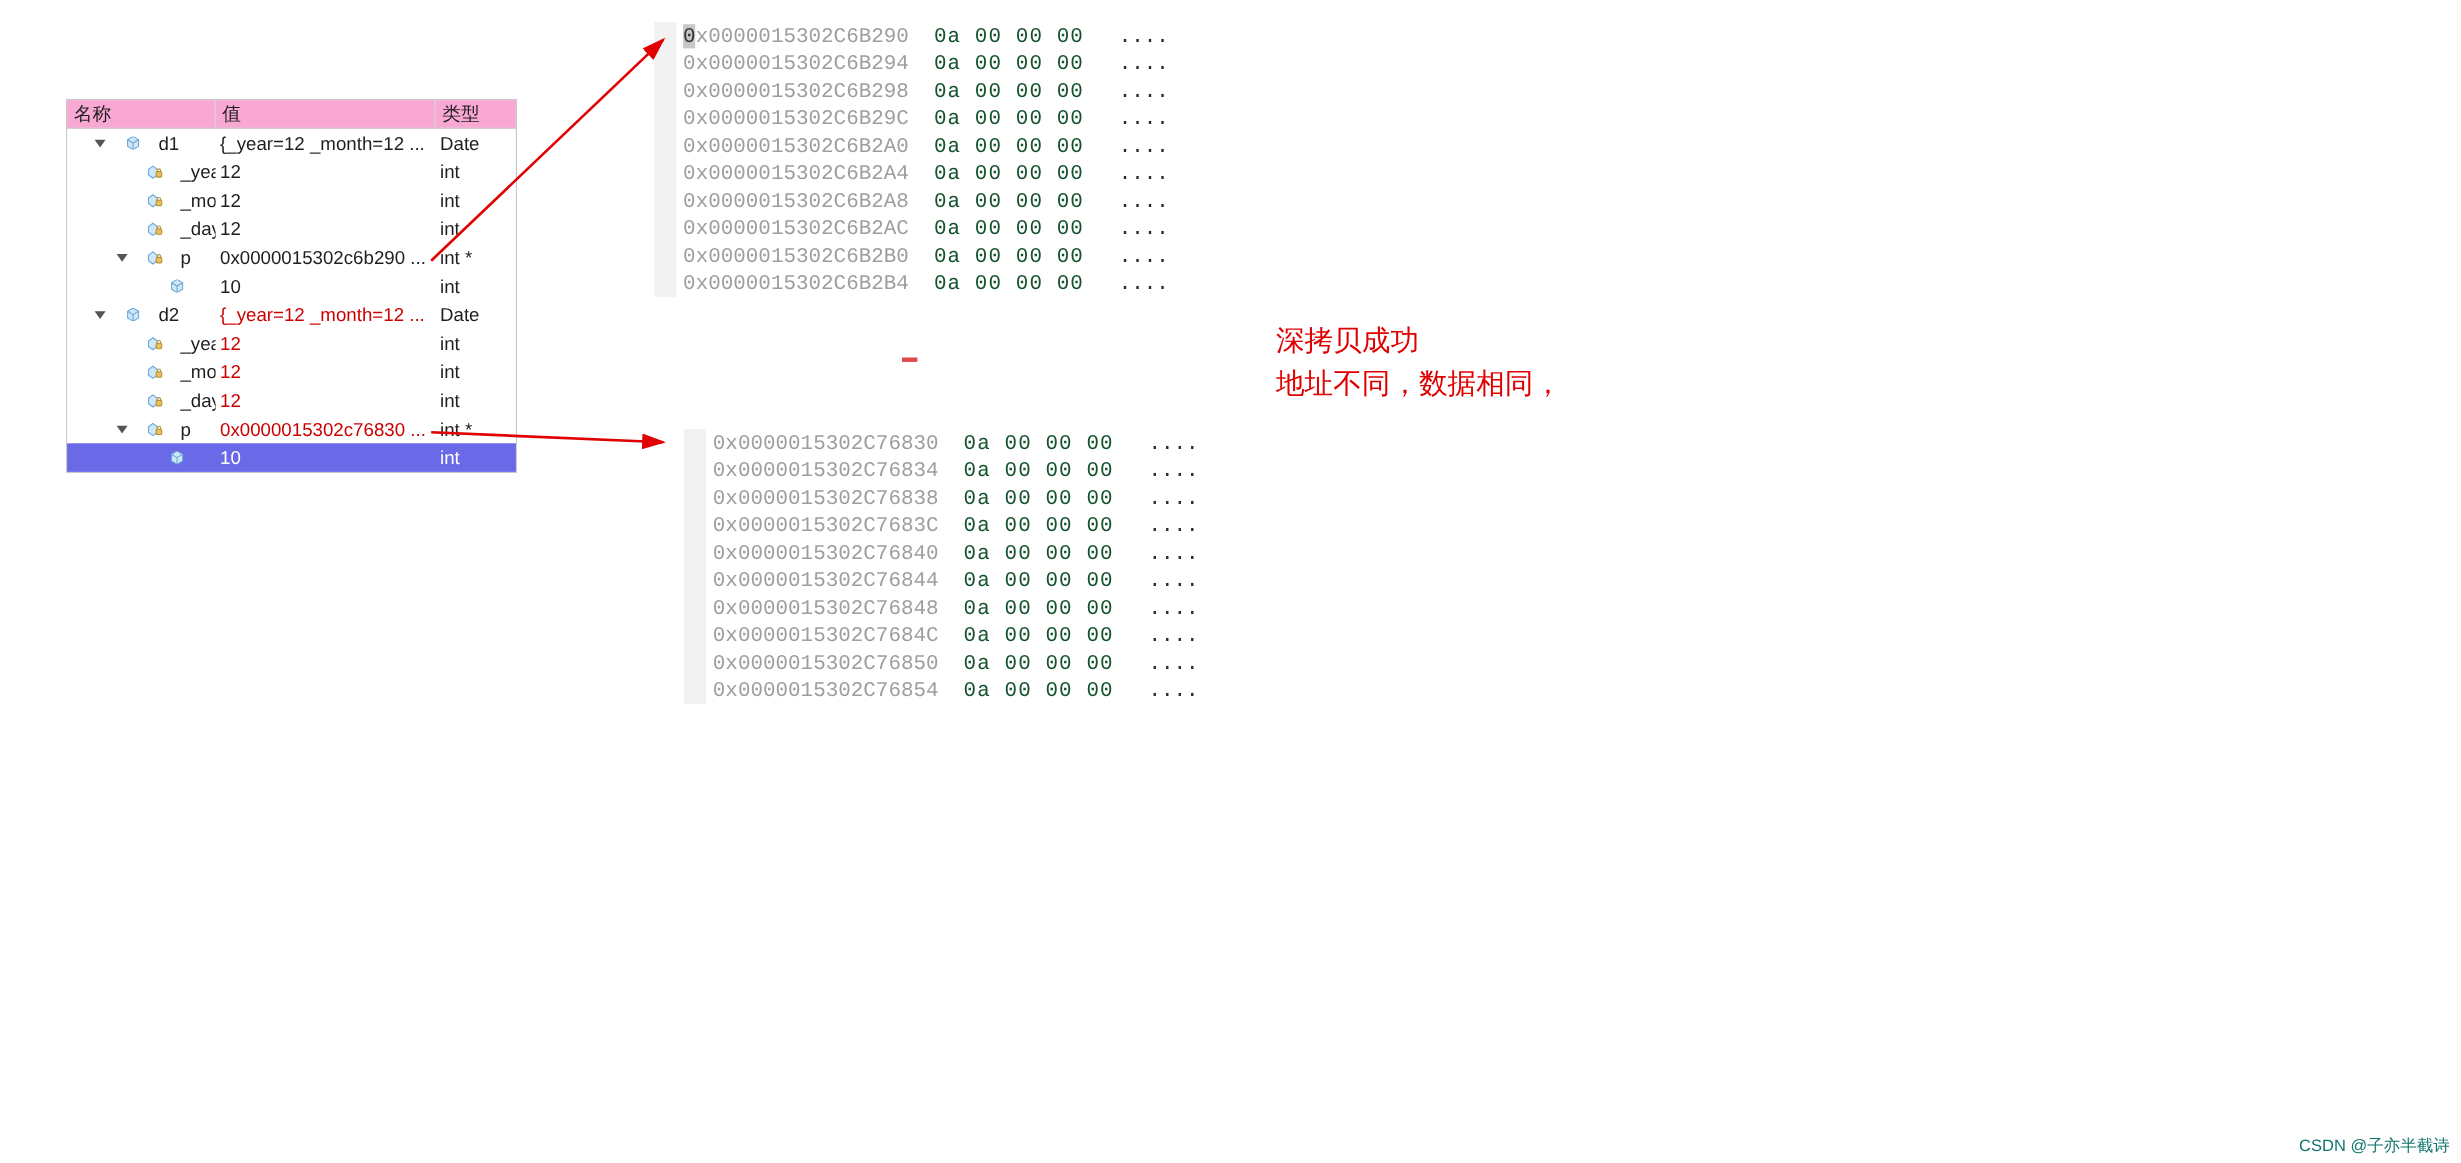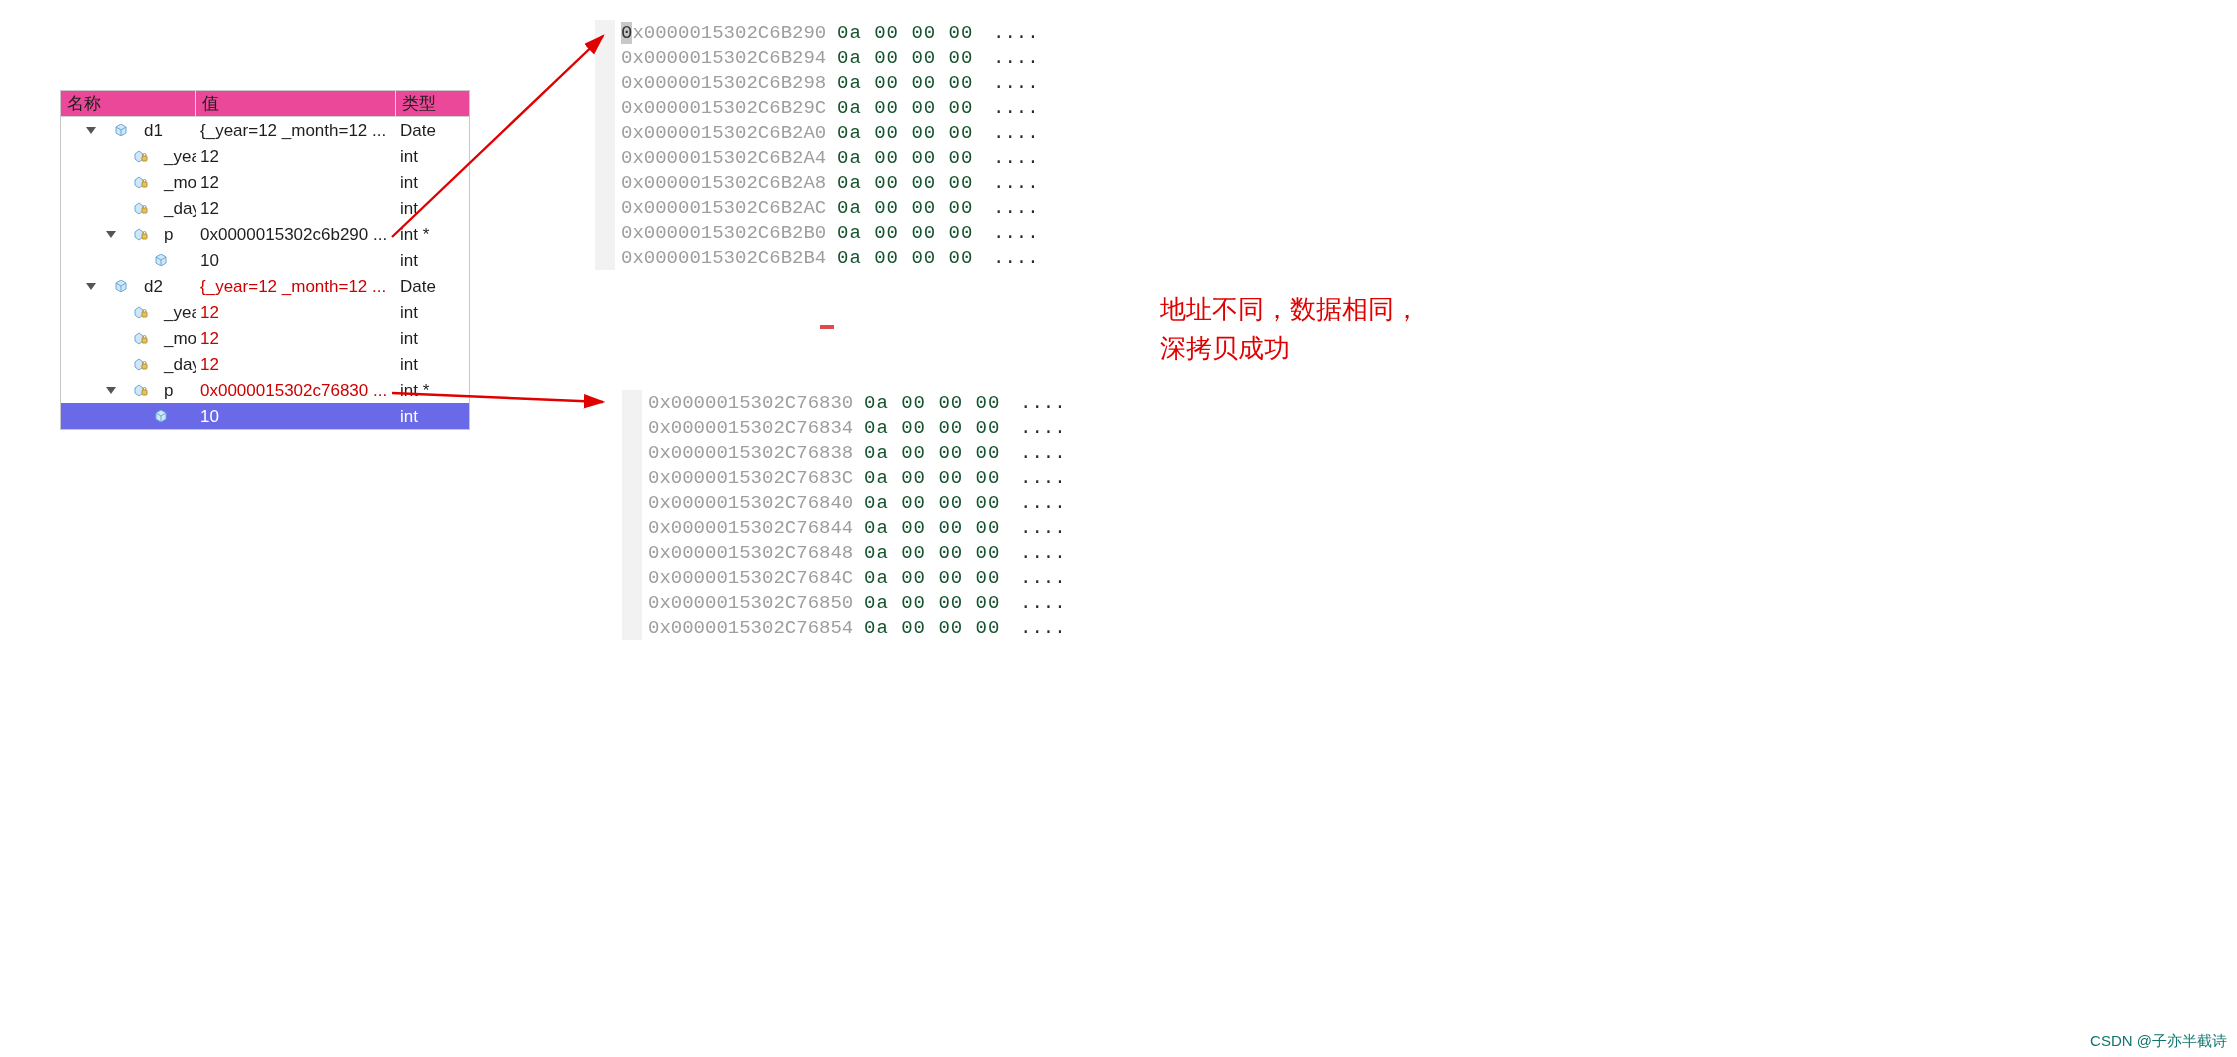--- a/index.html
+++ b/index.html
@@ -106,7 +106,7 @@
   }
   .mem-row {
     display: flex;
-    gap: 16px;
+    gap: 28px;
     height: 25px;
     align-items: center;
     white-space: pre;

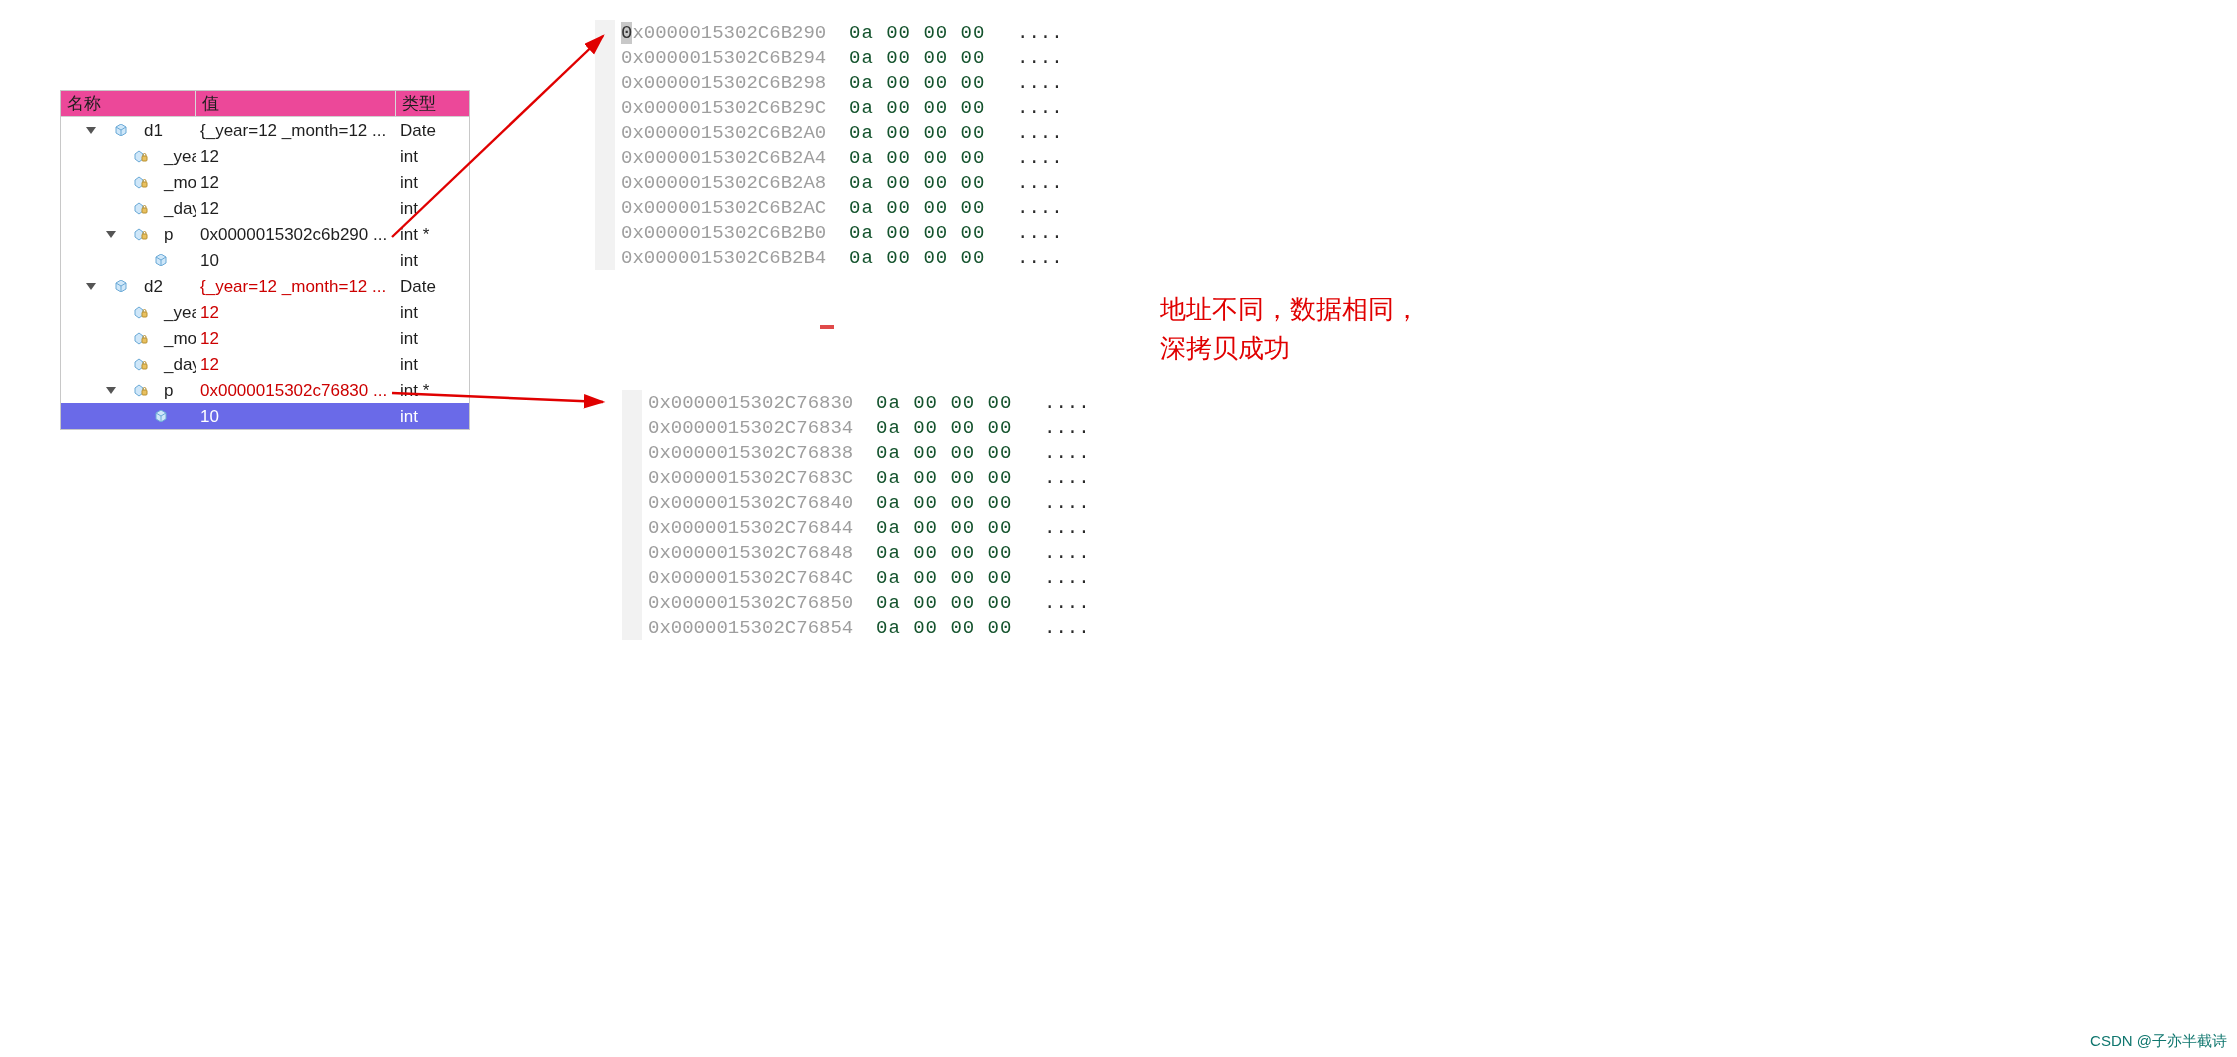--- a/index.html
+++ b/index.html
@@ -27,7 +27,7 @@
   .watch-header {
     display: grid;
     grid-template-columns: 135px 200px 75px;
-    background: #ec4899;
+    background: #f9a8d4;
     border-bottom: 1px solid #d0d0d0;
     height: 26px;
     align-items: center;

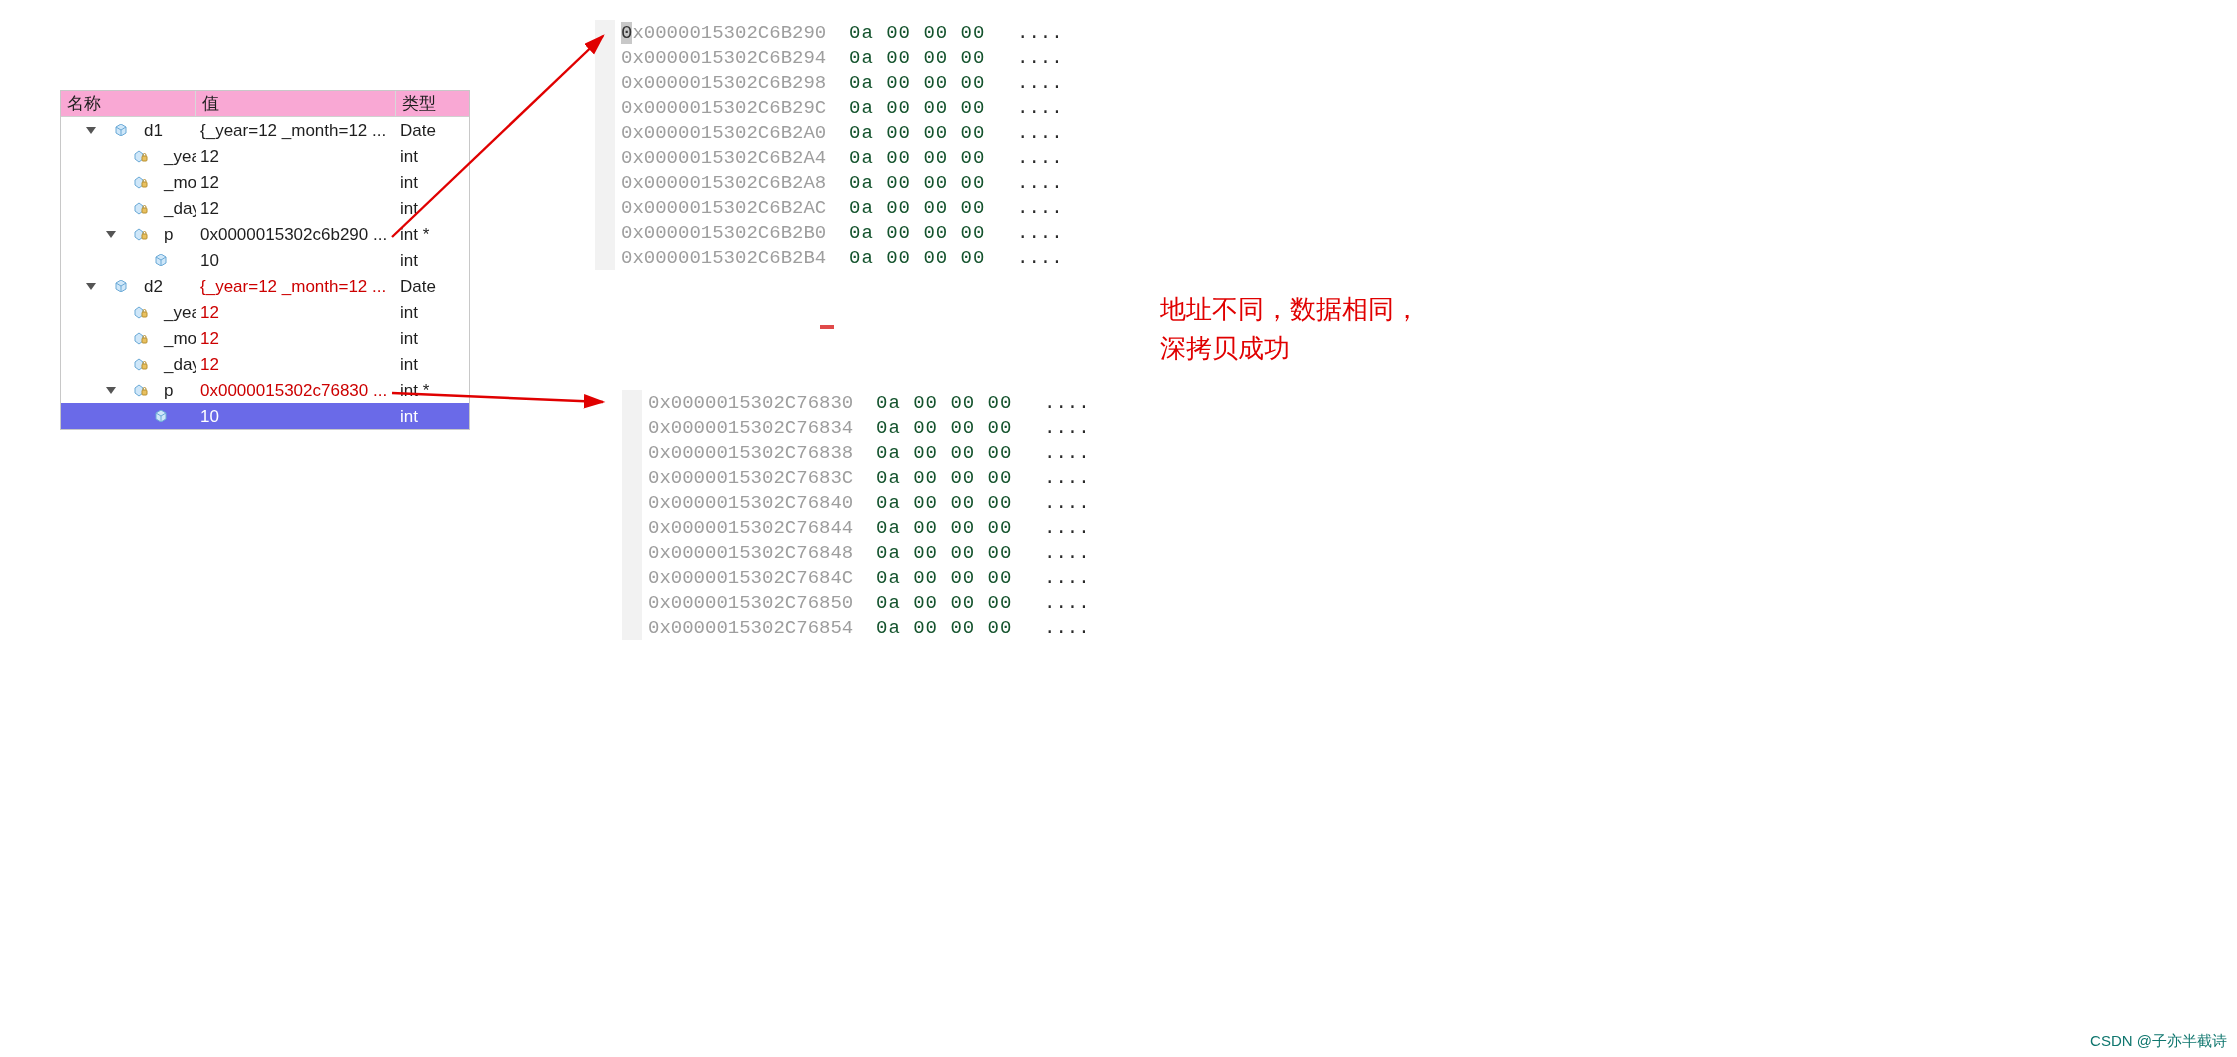--- a/index.html
+++ b/index.html
@@ -416,8 +416,8 @@
   </div>
 
 <div class="annotation">
+  <div>深拷贝成功</div>
   <div>地址不同，数据相同，</div>
-  <div>深拷贝成功</div>
 </div>
 
 <svg class="arrows">

